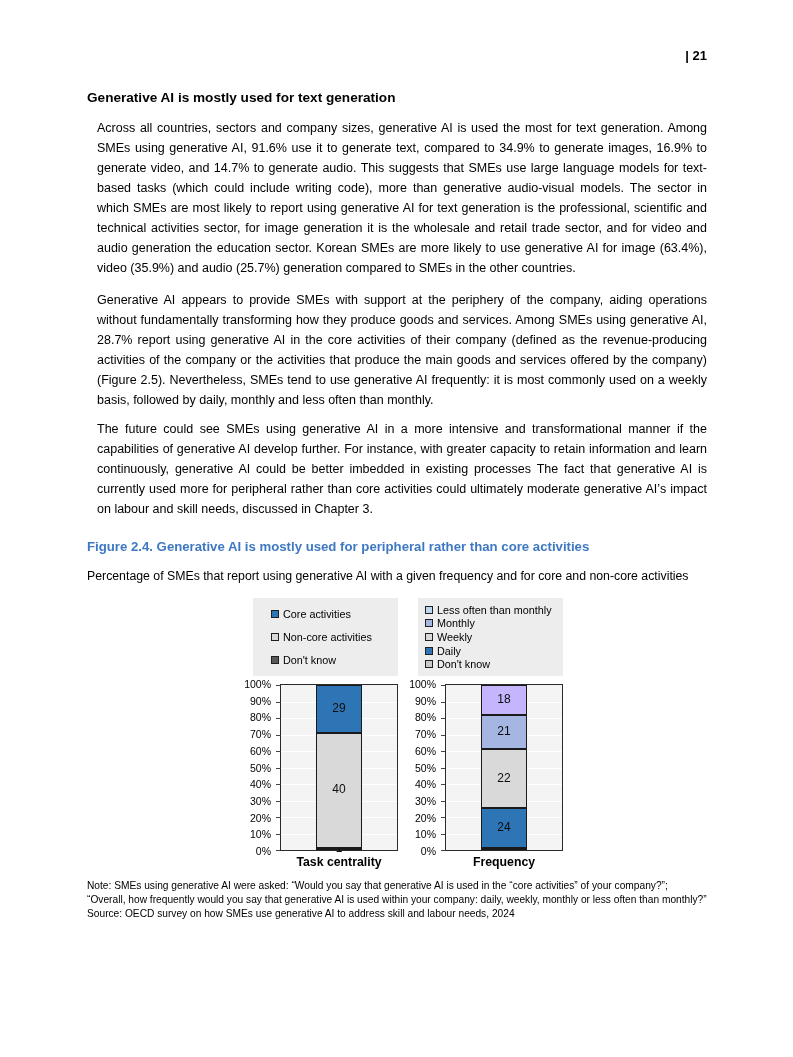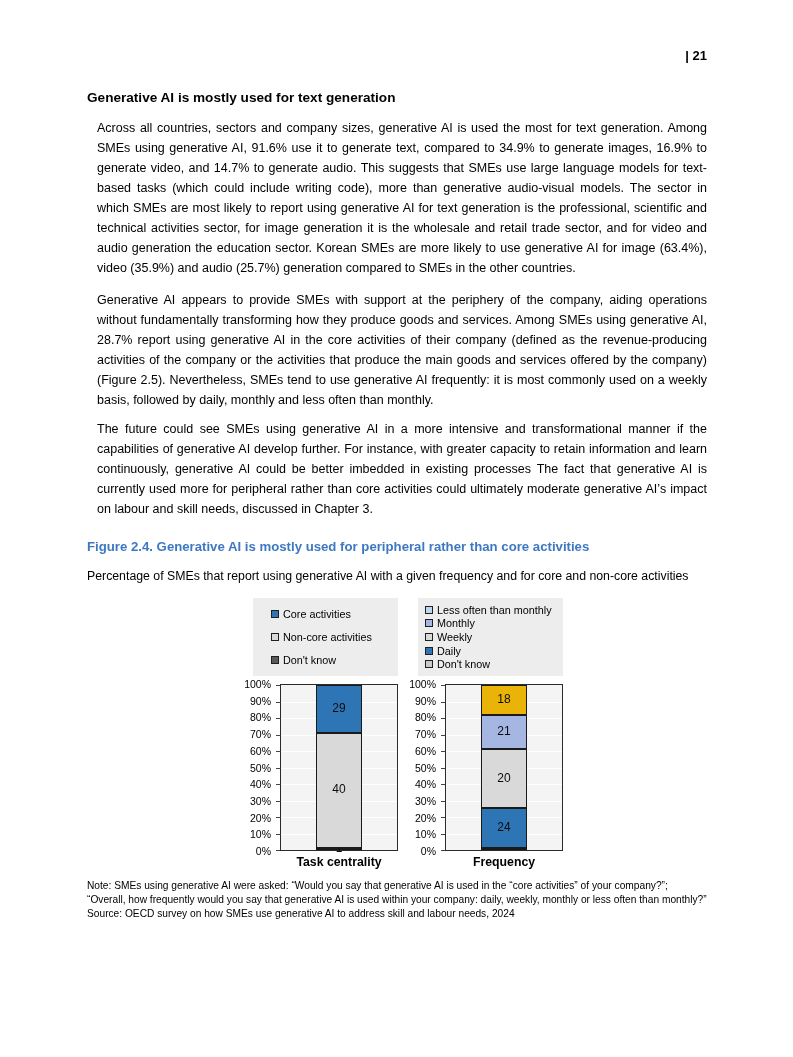--- a/index.html
+++ b/index.html
@@ -241,7 +241,7 @@
               <div class="seg" style="height: 21%; background: rgb(164, 182, 225);">
                 <div class="seg-label">21</div>
               </div>
-              <div class="seg" style="height: 18%; background: #eab308;">
+              <div class="seg" style="height: 18%; background: #c4b5fd;">
                 <div class="seg-label">18</div>
               </div>
             </div>

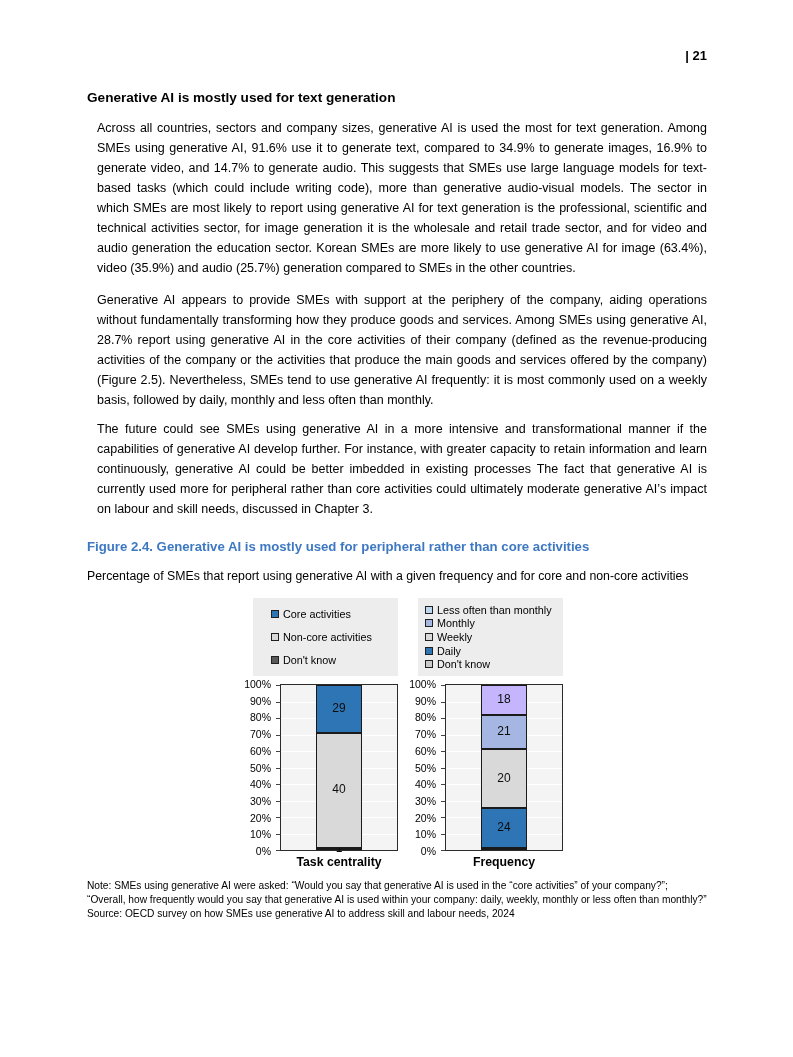--- a/index.html
+++ b/index.html
@@ -236,7 +236,7 @@
                 <div class="seg-label">24</div>
               </div>
               <div class="seg" style="height: 36%; background: rgb(217, 217, 217);">
-                <div class="seg-label">20</div>
+                <div class="seg-label">22</div>
               </div>
               <div class="seg" style="height: 21%; background: rgb(164, 182, 225);">
                 <div class="seg-label">21</div>

